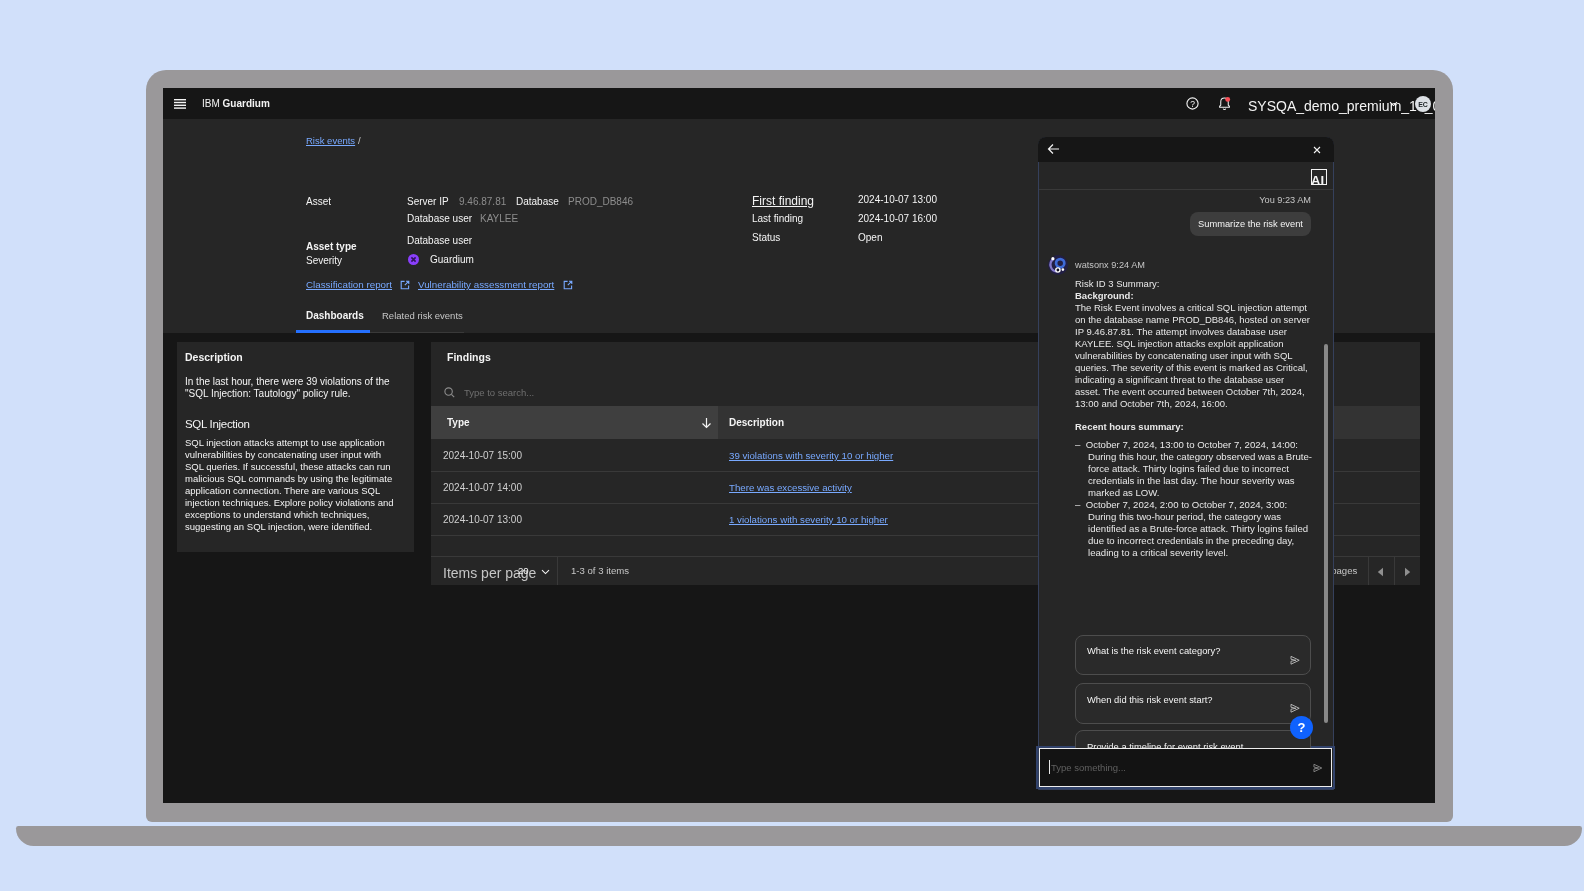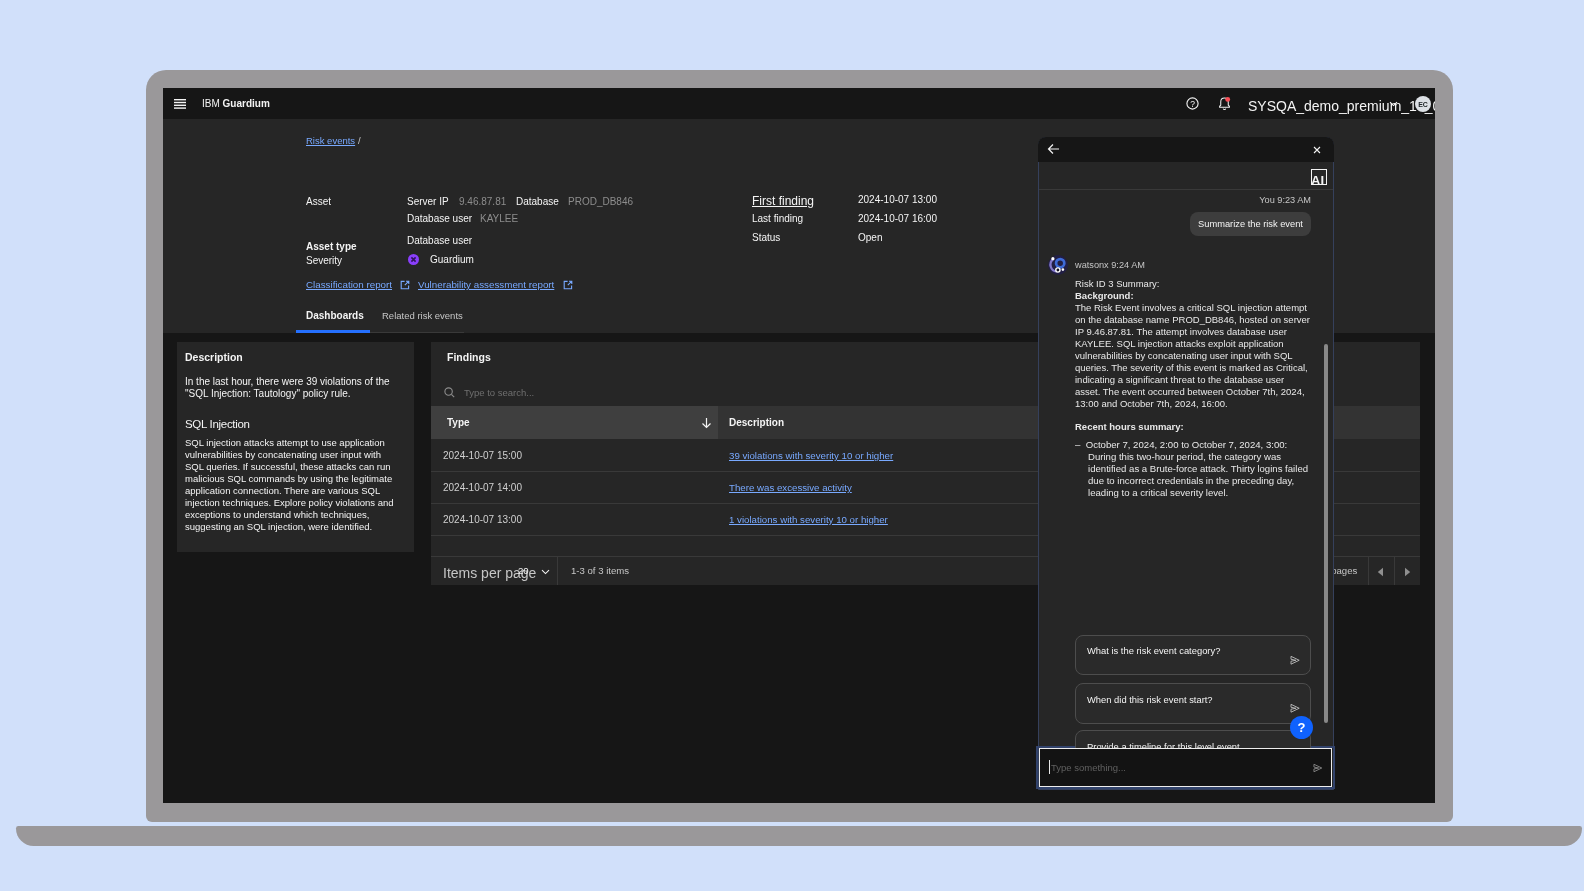--- a/index.html
+++ b/index.html
@@ -167,6 +167,7 @@
 <div style="left:912px;top:190px;font-size:9.5px;line-height:12px;color:#e8e8e8;white-space:nowrap;">Risk ID 3 Summary:<br><b>Background:</b><br>The Risk Event involves a critical SQL injection attempt<br>on the database name PROD_DB846, hosted on server<br>IP 9.46.87.81. The attempt involves database user<br>KAYLEE. SQL injection attacks exploit application<br>vulnerabilities by concatenating user input with SQL<br>queries. The severity of this event is marked as Critical,<br>indicating a significant threat to the database user<br>asset. The event occurred between October 7th, 2024,<br>13:00 and October 7th, 2024, 16:00.</div>
 <div class="t" style="left:912px;top:333px;font-size:9.5px;font-weight:bold;color:#e8e8e8;">Recent hours summary:</div>
 <div style="left:912px;top:351px;font-size:9.6px;line-height:12px;color:#e8e8e8;white-space:nowrap;">
+<div style="padding-left:13px;text-indent:-13px;">–&nbsp; October 7, 2024, 13:00 to October 7, 2024, 14:00:<br>During this hour, the category observed was a Brute-<br>force attack. Thirty logins failed due to incorrect<br>credentials in the last day. The hour severity was<br>marked as LOW.</div>
 <div style="padding-left:13px;text-indent:-13px;">–&nbsp; October 7, 2024, 2:00 to October 7, 2024, 3:00:<br>During this two-hour period, the category was<br>identified as a Brute-force attack. Thirty logins failed<br>due to incorrect credentials in the preceding day,<br>leading to a critical severity level.</div>
 </div>
 

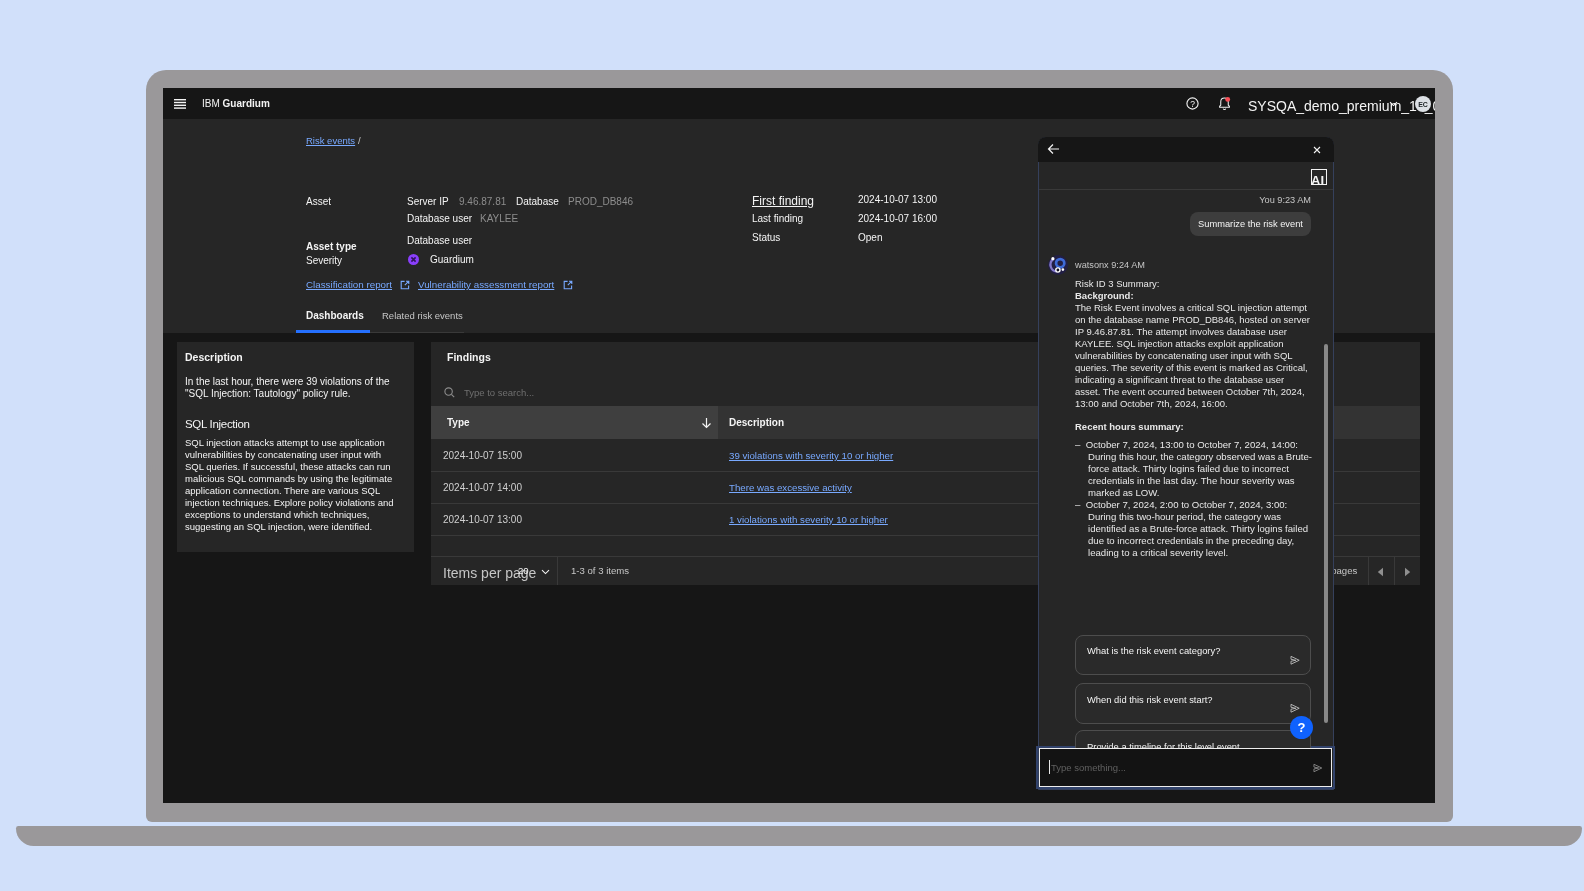--- a/index.html
+++ b/index.html
@@ -184,7 +184,7 @@
       <path d="M1.5 2 L14 8 L1.5 14 L1.5 9.5 L9 8 L1.5 6.5 Z" fill="none" stroke="#c6c6c6" stroke-width="1.3"></path>
     </svg>
 <div style="left:912px;top:642px;width:236px;height:41px;background:#2a2a2a;border:1px solid #4d4d4d;border-radius:8px;"></div>
-<div class="t" style="left:924px;top:653px;font-size:9.4px;color:#f4f4f4;">Provide a timeline for this level event</div>
+<div class="t" style="left:924px;top:653px;font-size:9.4px;color:#f4f4f4;">Provide a timeline for event risk event</div>
 
 <div style="left:1161px;top:256px;width:4px;height:379px;background:#888888;border-radius:2px;"></div>
 

